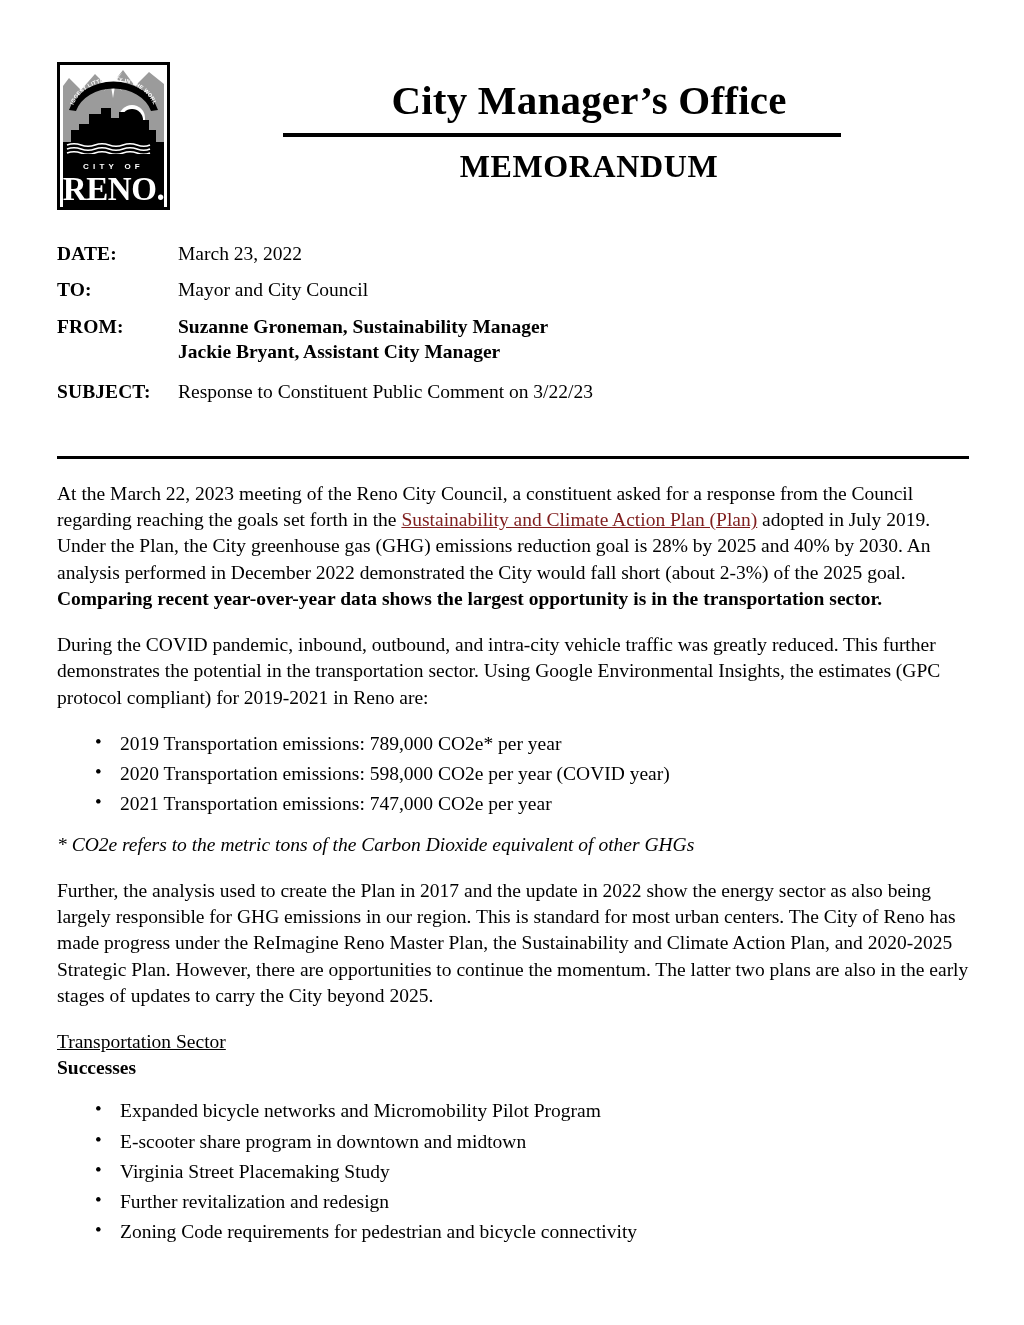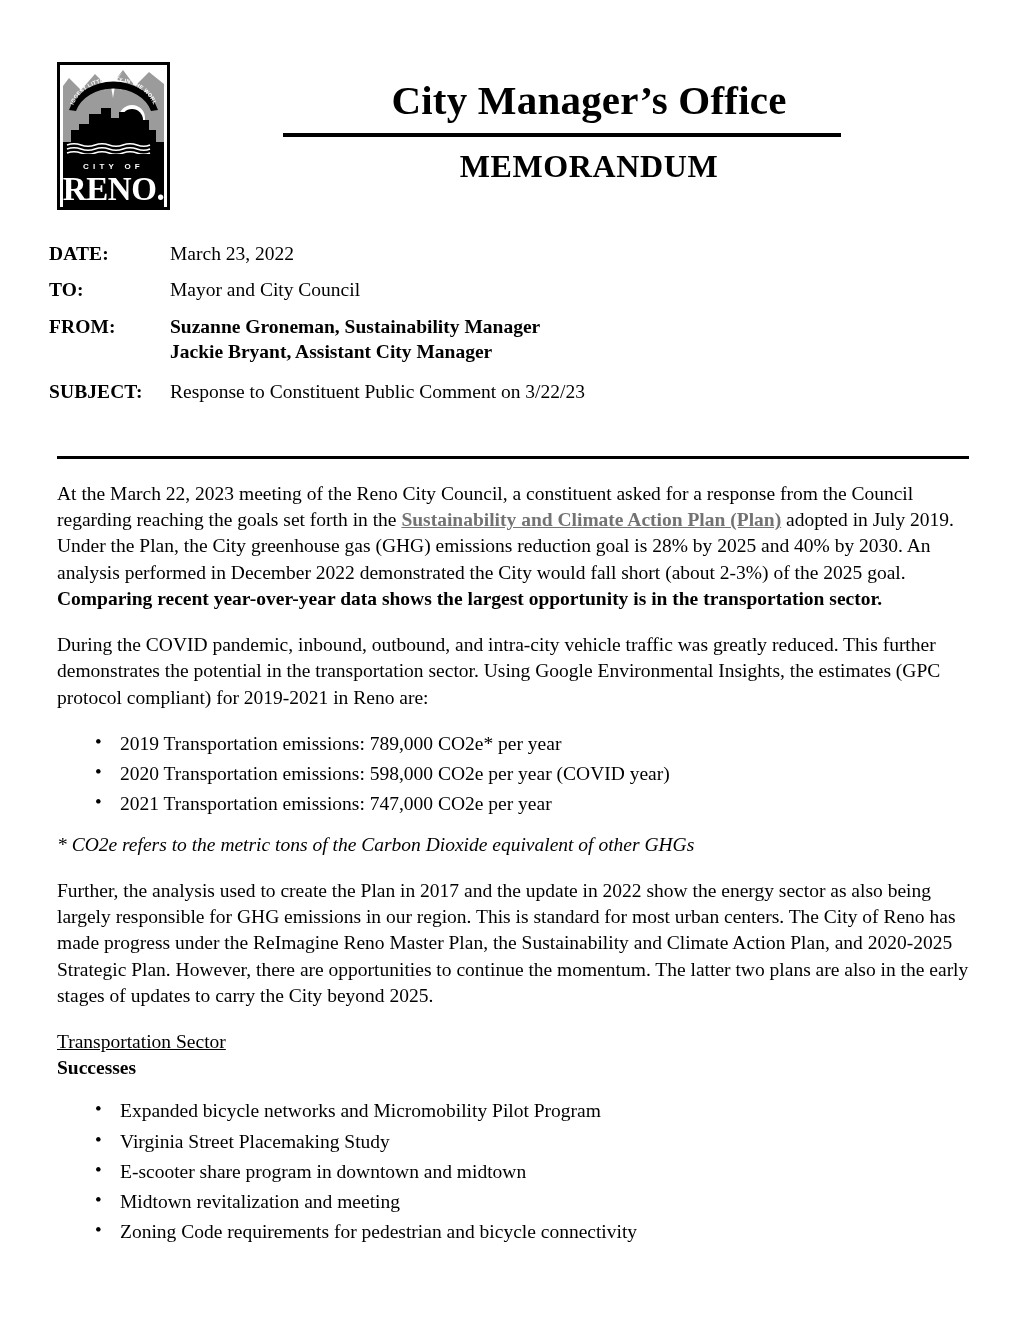--- a/index.html
+++ b/index.html
@@ -70,7 +70,7 @@
   
   .fields {
     position: absolute;
-    left: 49px;
+    left: 57px;
     top: 241px;
     width: 912px;
   }

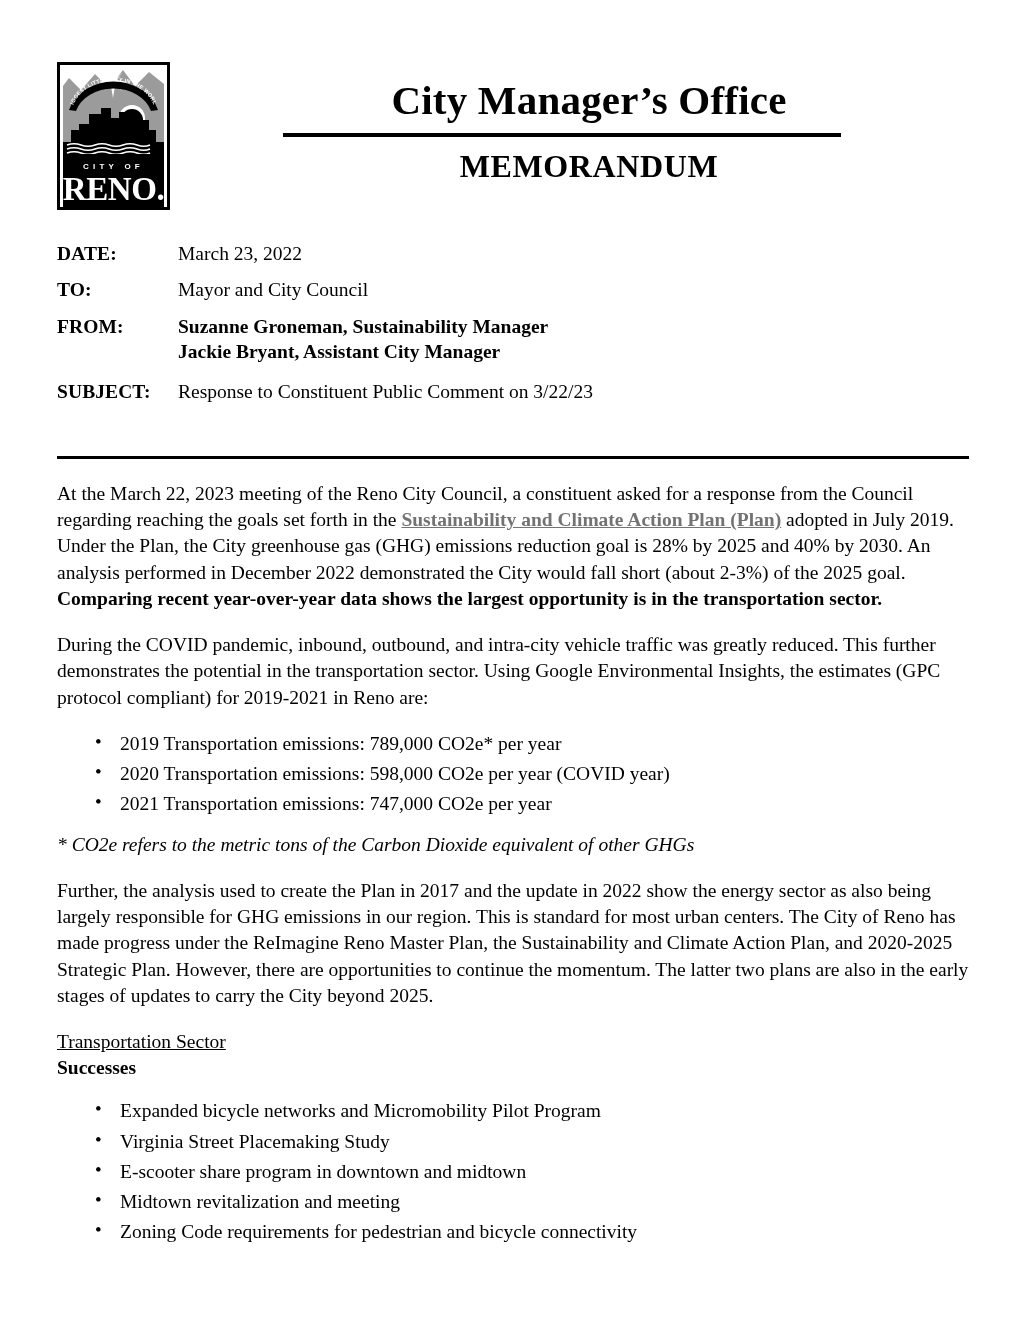--- a/index.html
+++ b/index.html
@@ -120,9 +120,8 @@
   .ital { font-style: italic; }
 
   a.doc-link {
-    color: #737373;
+    color: #7f1d1d;
     text-decoration: underline;
-    font-weight: bold;
   }
 
   ul.bullets {

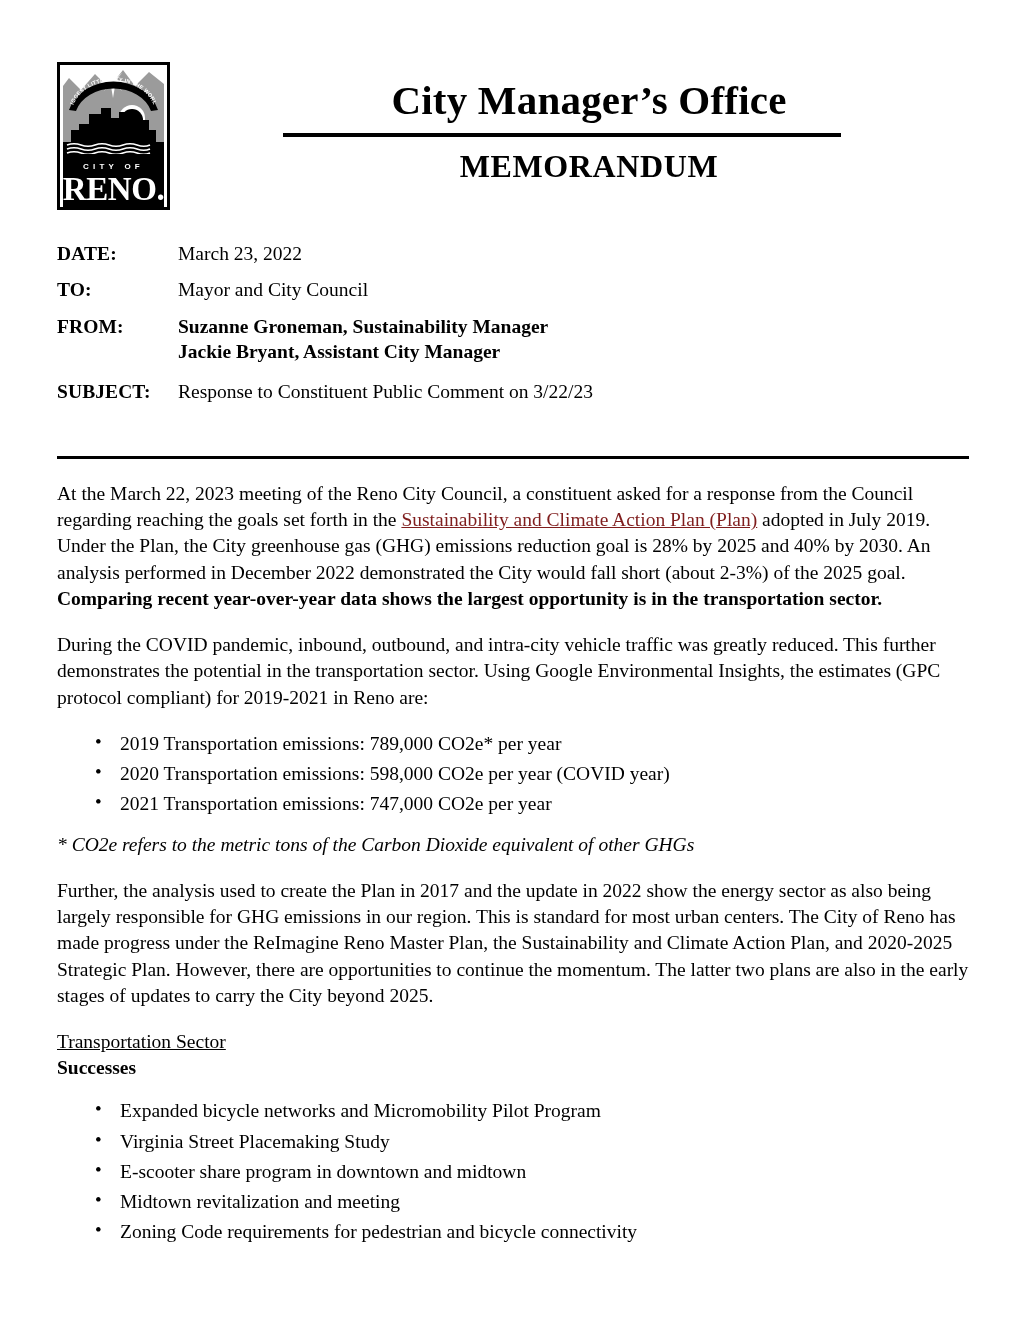--- a/index.html
+++ b/index.html
@@ -271,8 +271,8 @@
 
     <ul class="bullets successes">
       <li>Expanded bicycle networks and Micromobility Pilot Program</li>
+      <li>E-scooter share program in downtown and midtown</li>
       <li>Virginia Street Placemaking Study</li>
-      <li>E-scooter share program in downtown and midtown</li>
       <li>Midtown revitalization and meeting</li>
       <li>Zoning Code requirements for pedestrian and bicycle connectivity</li>
     </ul>

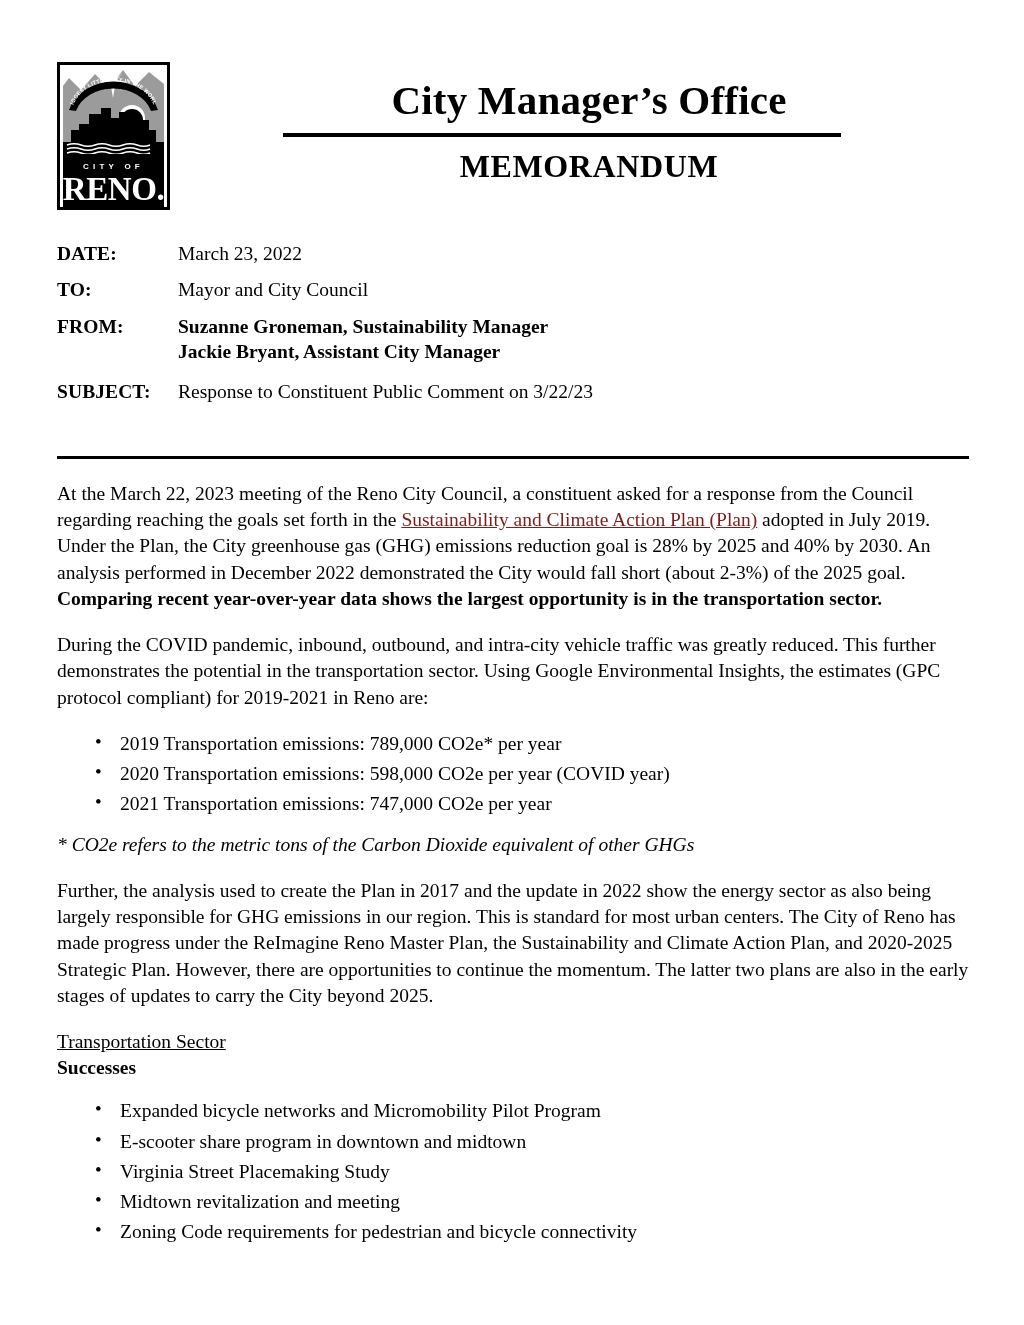--- a/index.html
+++ b/index.html
@@ -273,7 +273,7 @@
       <li>Expanded bicycle networks and Micromobility Pilot Program</li>
       <li>E-scooter share program in downtown and midtown</li>
       <li>Virginia Street Placemaking Study</li>
-      <li>Midtown revitalization and meeting</li>
+      <li>Further revitalization and redesign</li>
       <li>Zoning Code requirements for pedestrian and bicycle connectivity</li>
     </ul>
 

